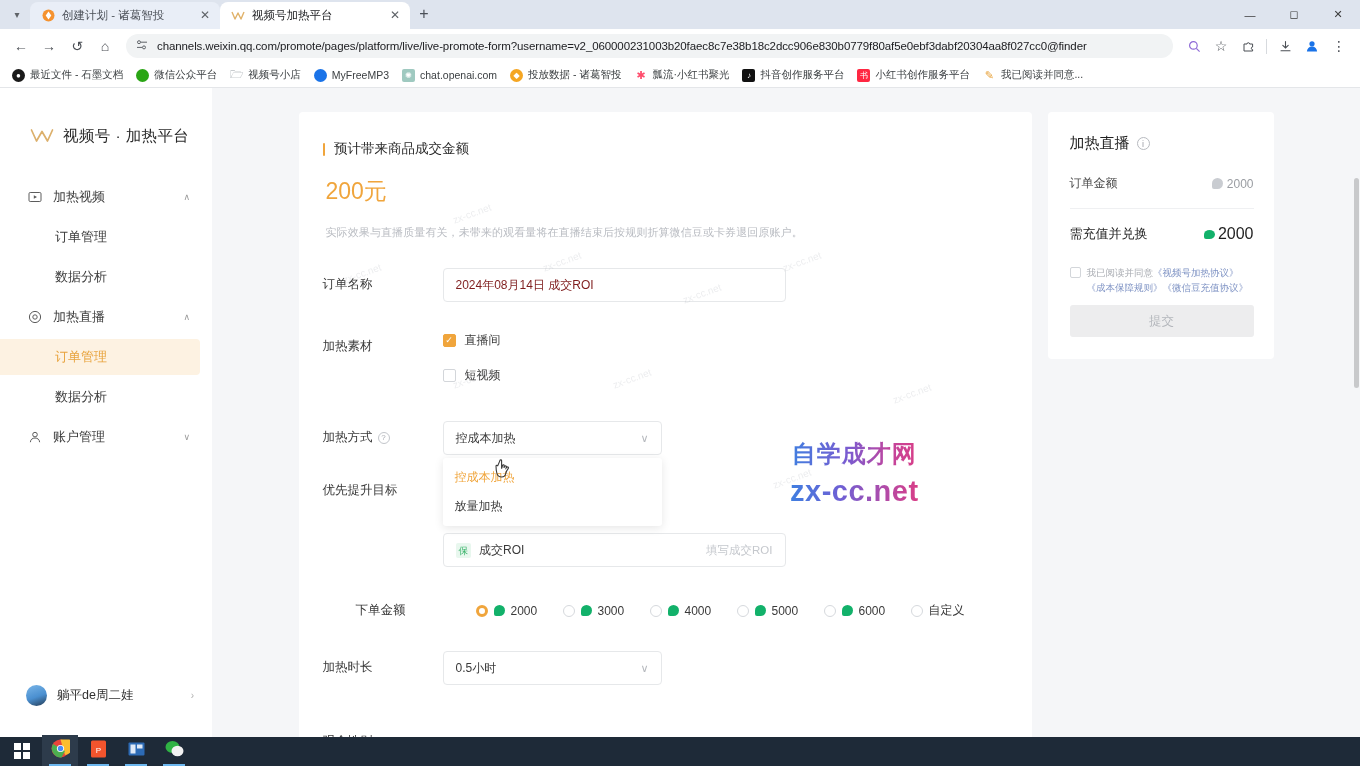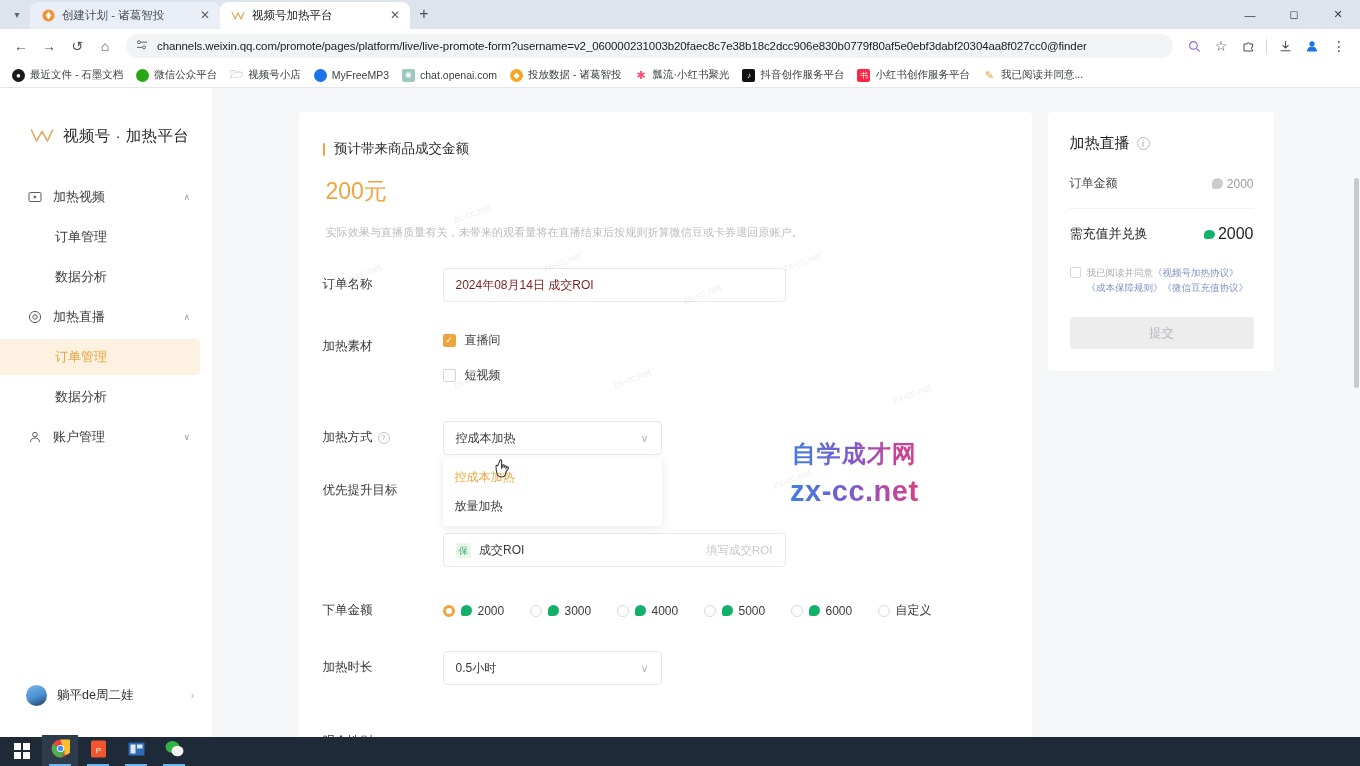--- a/index.html
+++ b/index.html
@@ -169,7 +169,7 @@
   .agree .cb2 { width: 11px; height: 11px; border: 1px solid #d3d6da; border-radius: 2px; flex: 0 0 11px; margin-top: 2px; }
   .agree-text { font-size: 9.5px; line-height: 15px; color: #a9acb2; }
   .agree-text .lnk { color: #7f93c4; }
-  .submit-btn { margin-top: 22px; height: 32px; background: #ededee; border-radius: 3px;
+  .submit-btn { margin-top: 10px; height: 32px; background: #ededee; border-radius: 3px;
     display: flex; align-items: center; justify-content: center; font-size: 12.5px; color: #b4b7bc; }
 
   

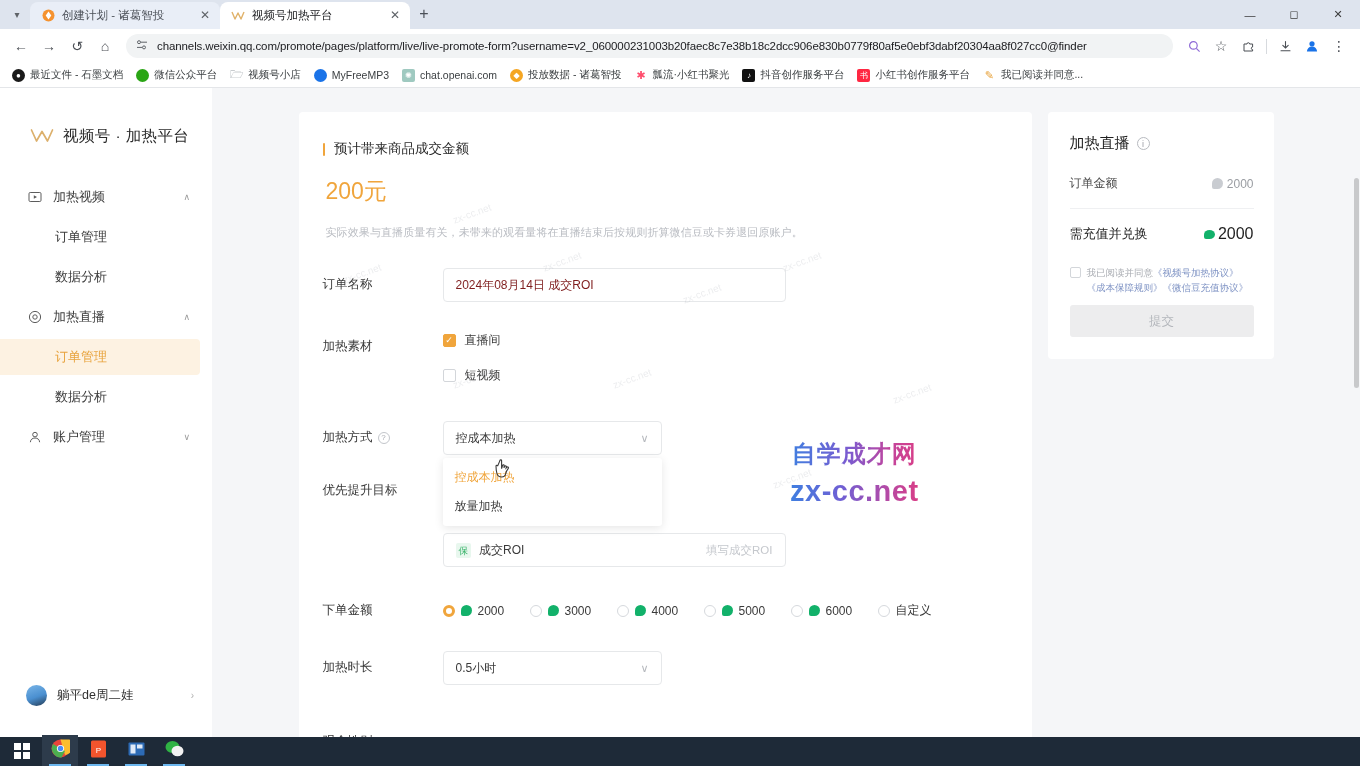--- a/index.html
+++ b/index.html
@@ -459,7 +459,7 @@
           </div>
         </div>
 
-        <div class="frow" style="margin-top:29px;">
+        <div class="frow" style="margin-top:29px;margin-left:33px;">
           <div class="flabel" style="padding-top:6px;">下单金额</div>
           <div class="fctrl">
             <div class="radio-group">

